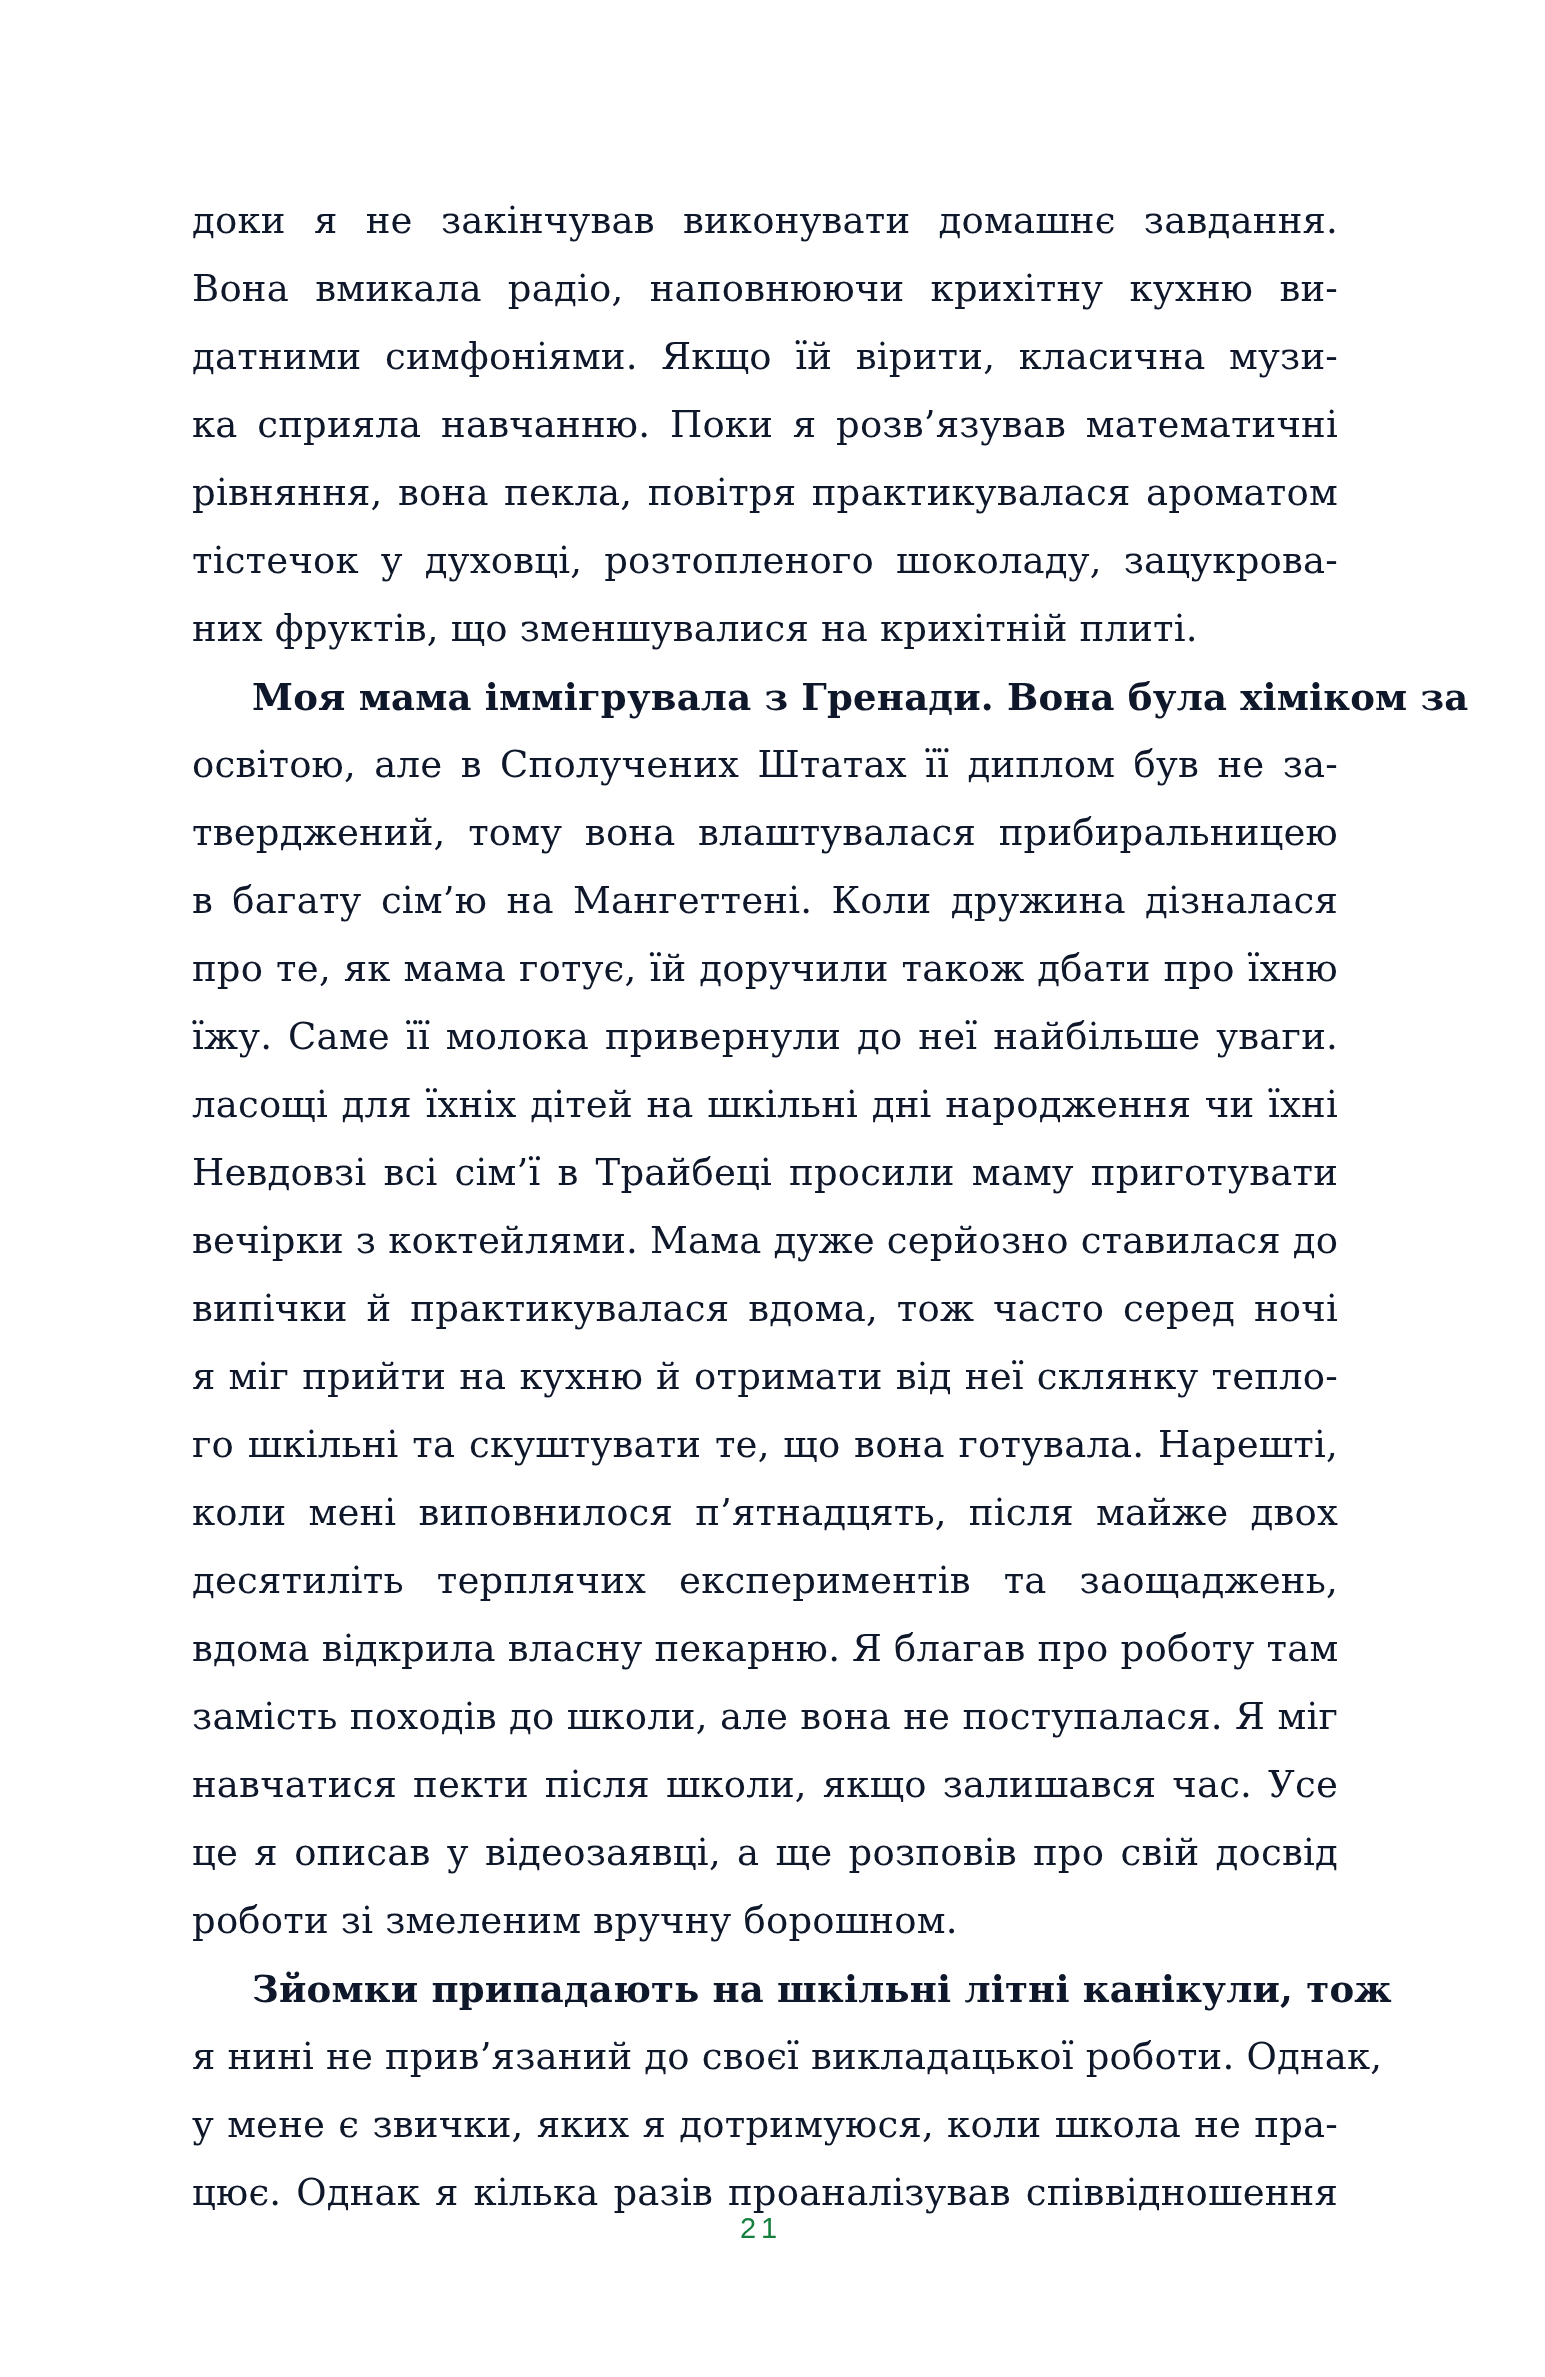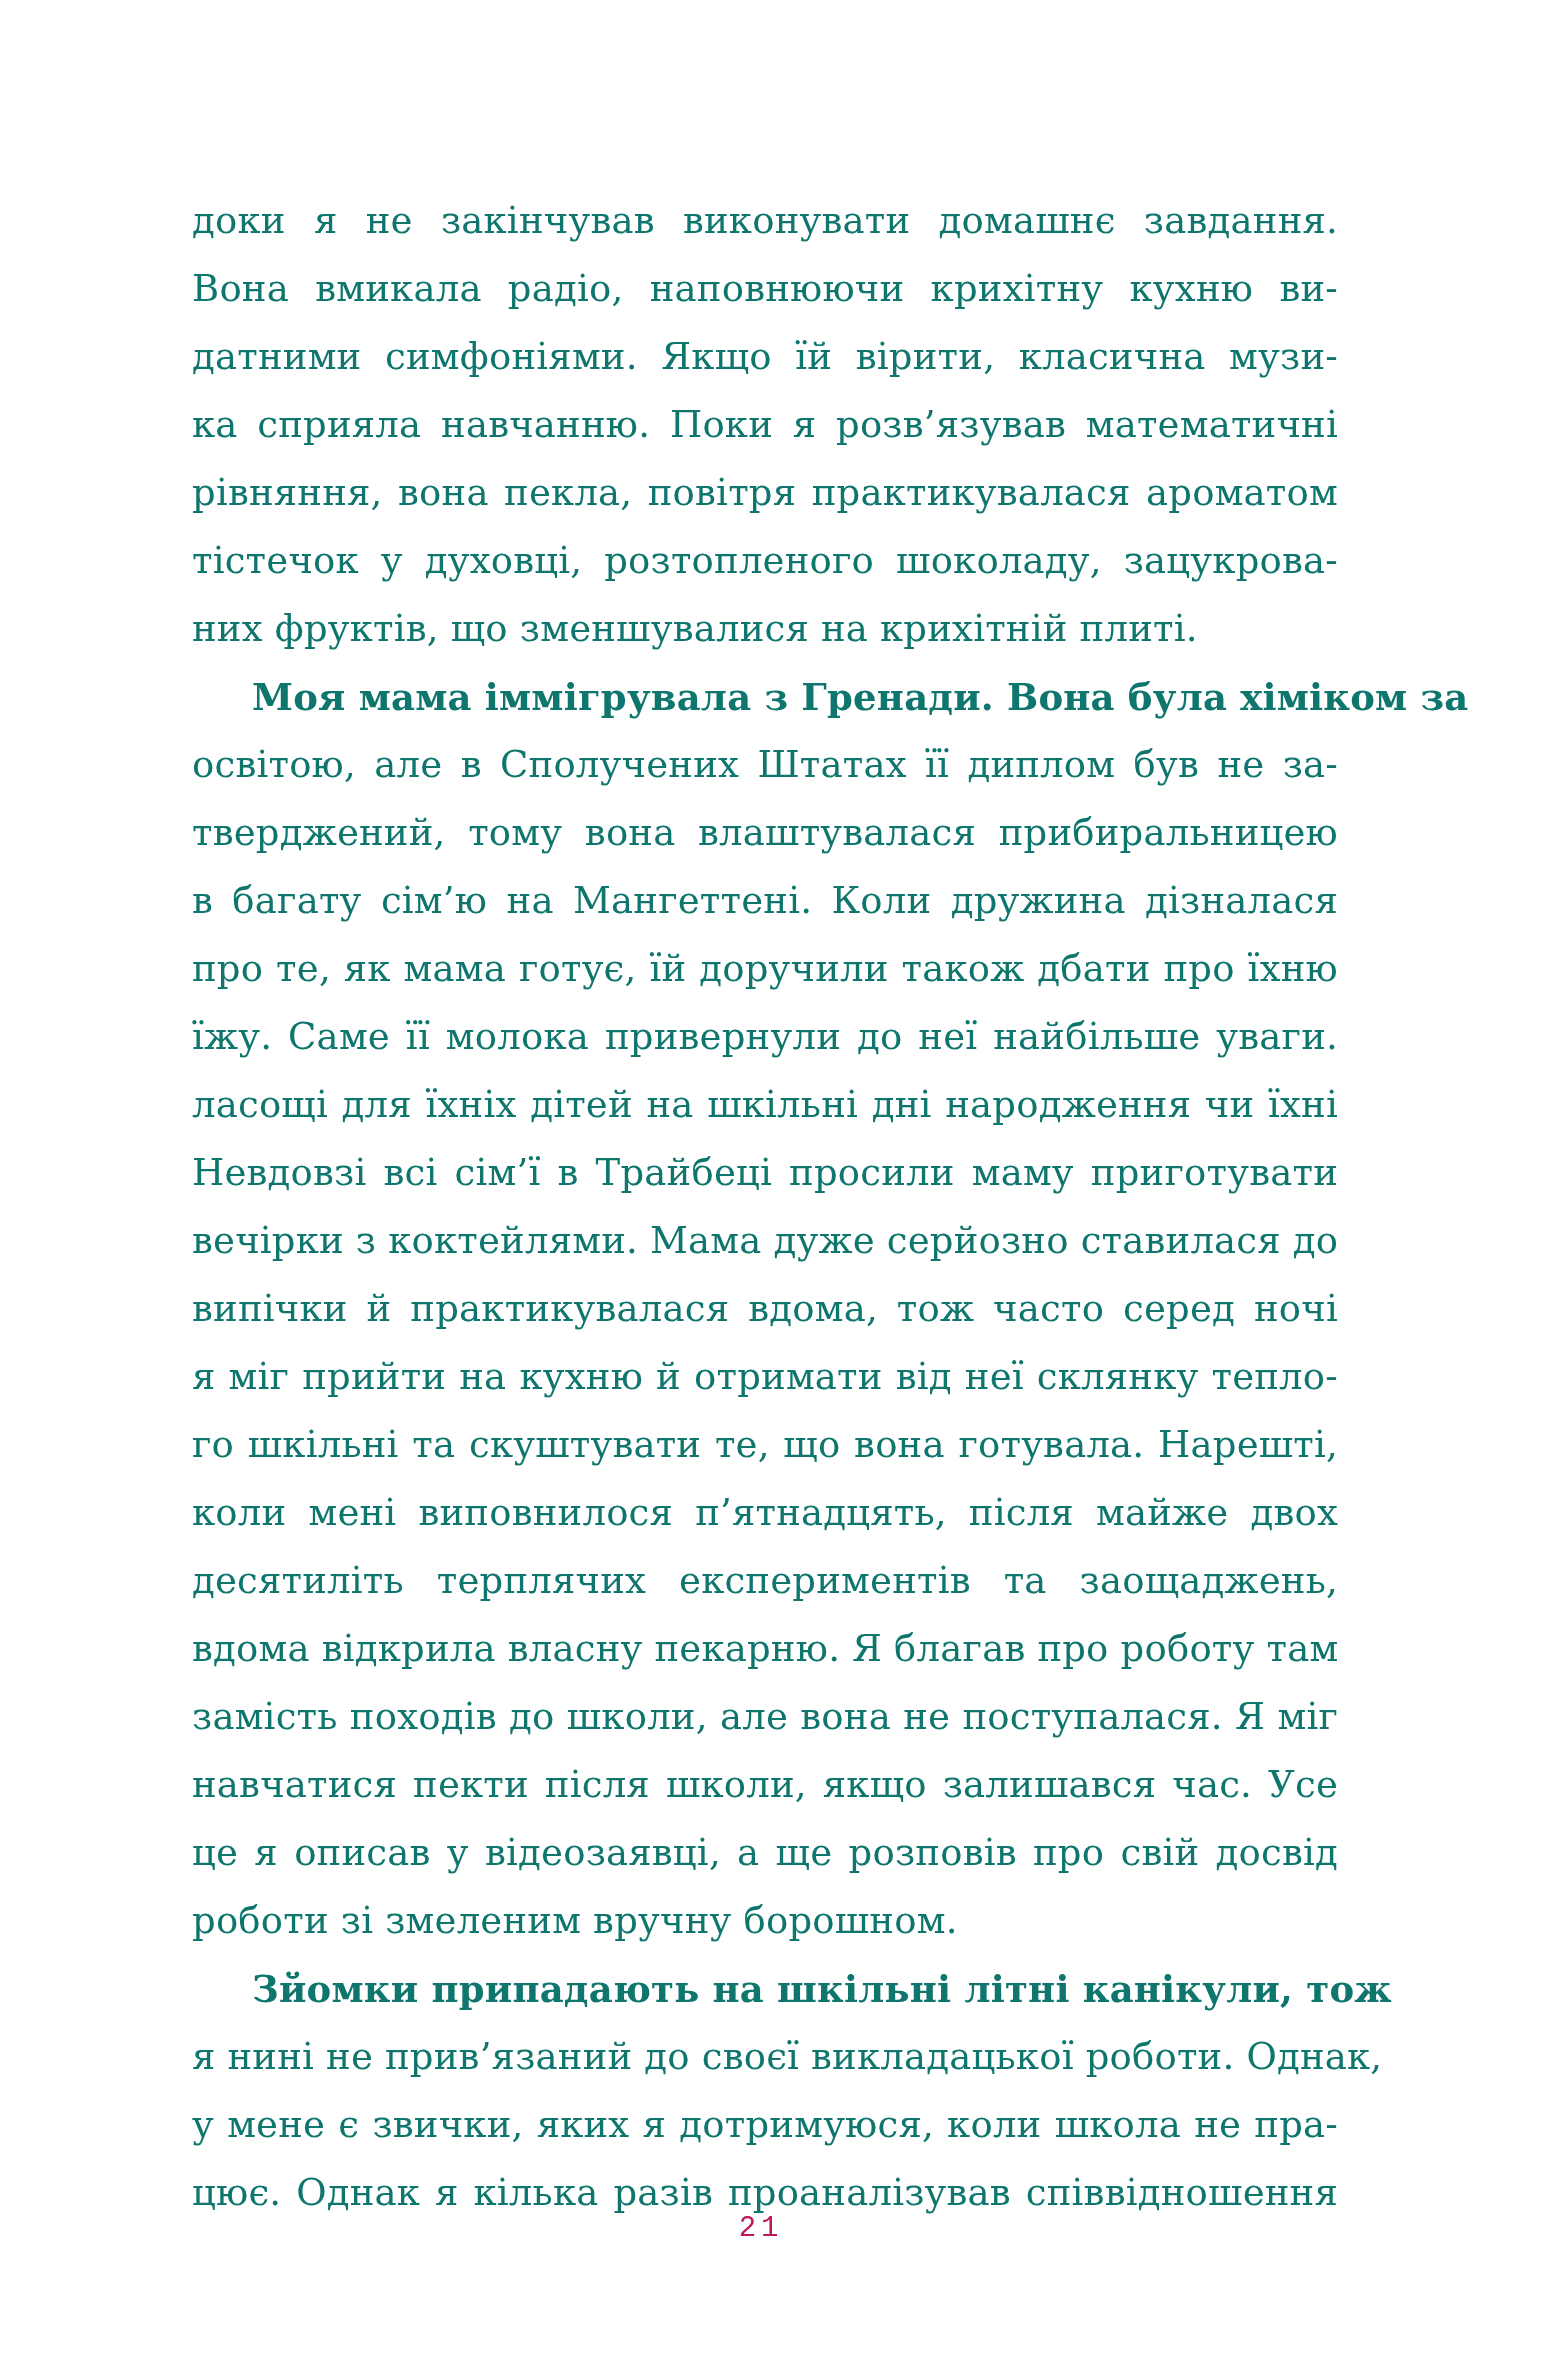--- a/index.html
+++ b/index.html
@@ -12,7 +12,7 @@
     width: 1146px;
     font-family: "DejaVu Serif", "Liberation Serif", serif;
     font-size: 37px;
-    color: #0f766e;
+    color: #0f172a;
   }
   .line {
     display: block;

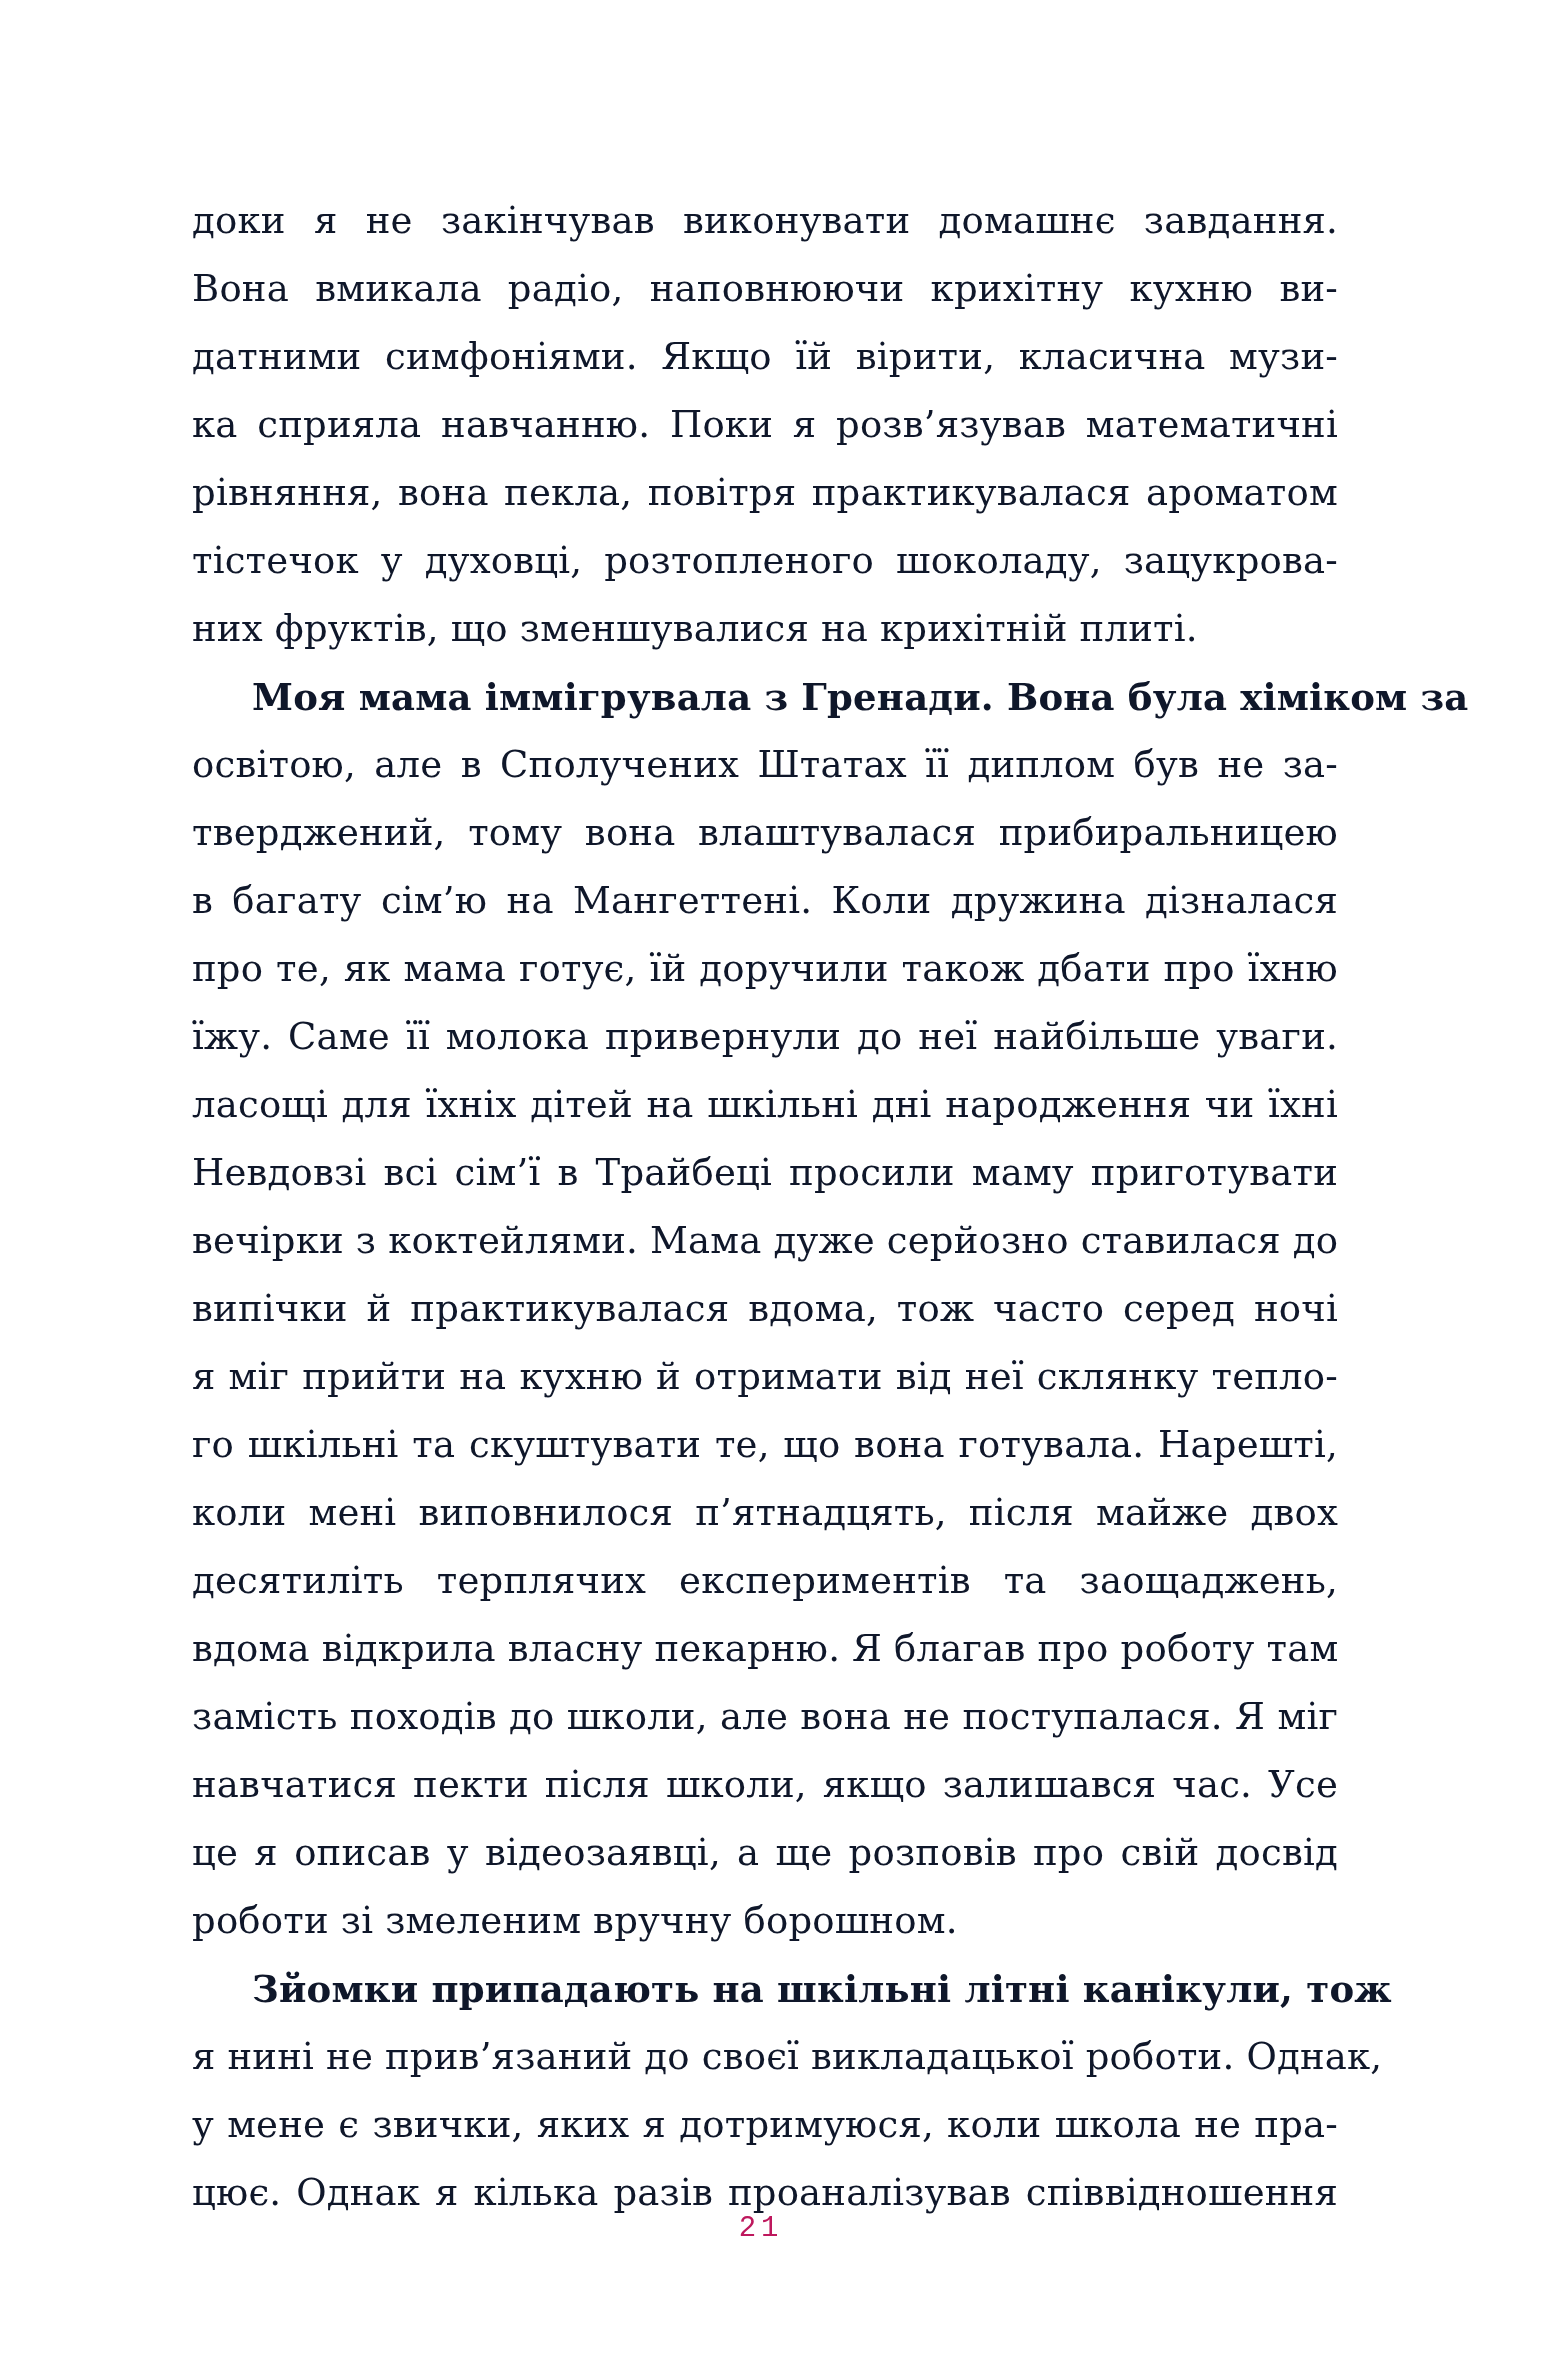--- a/index.html
+++ b/index.html
@@ -31,10 +31,10 @@
     width: 1522px;
     top: 2212px;
     text-align: center;
-    font-family: Liberation Mono, monospace;
+    font-family: Liberation Sans, sans-serif;
     font-size: 29px;
     letter-spacing: 4.8px;
-    color: #be185d;
+    color: #15803d;
   }
 </style>
 </head>

